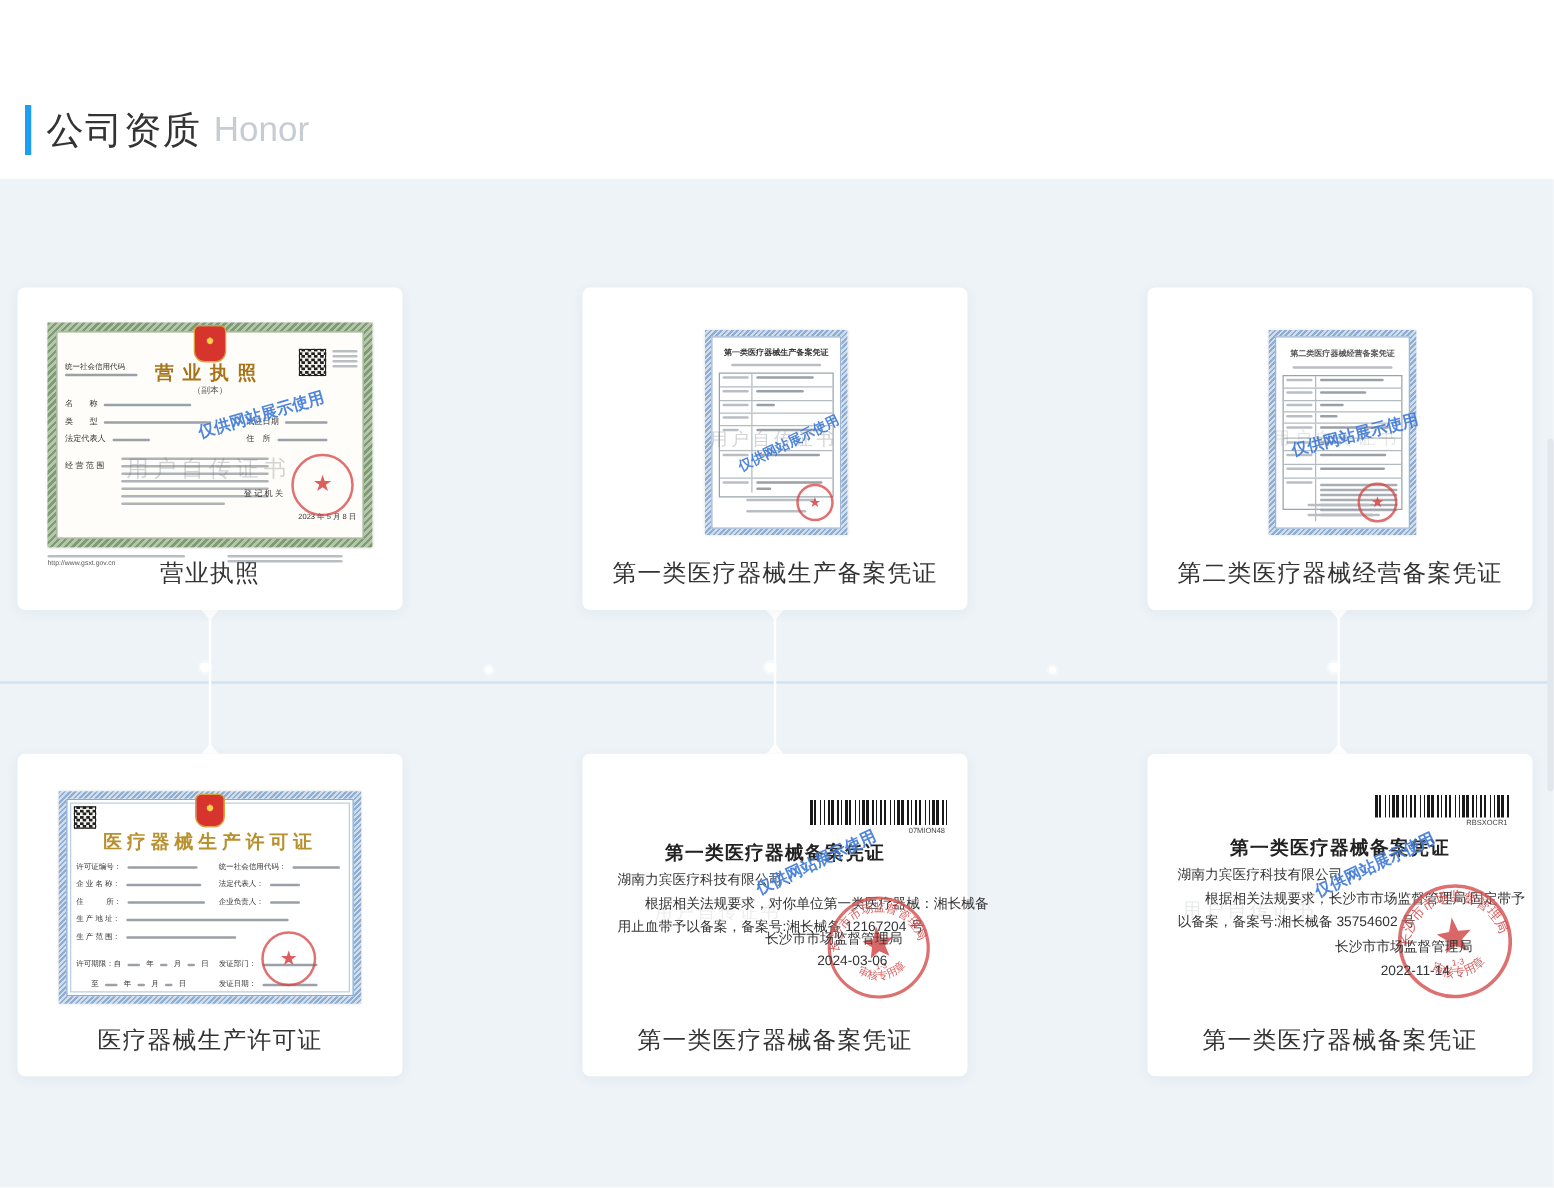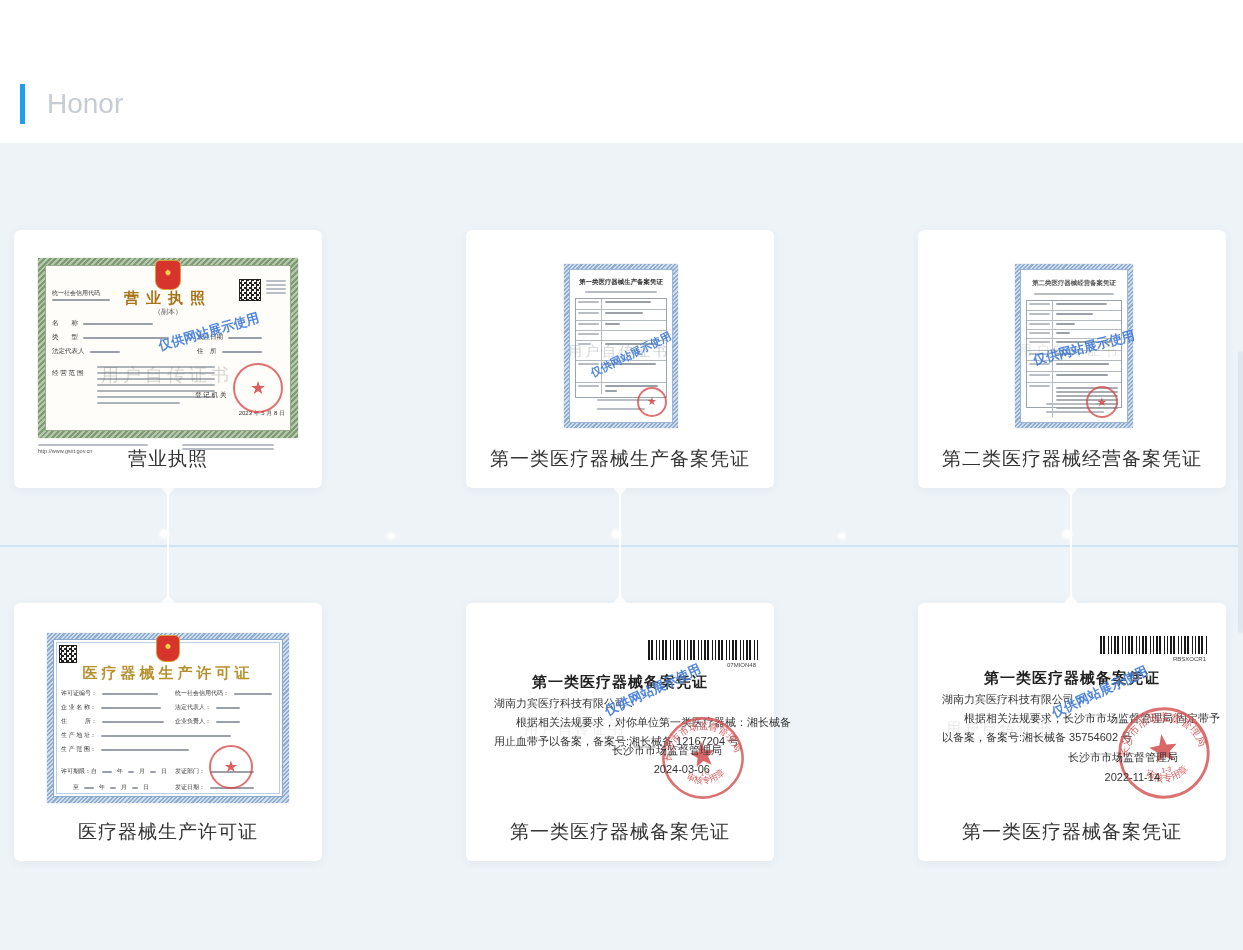--- a/index.html
+++ b/index.html
@@ -97,6 +97,7 @@
 
   <div class="hdr">
     <span class="accent"></span>
+    <span class="t-zh">公司资质</span>
     <span class="t-en">Honor</span>
   </div>
 

